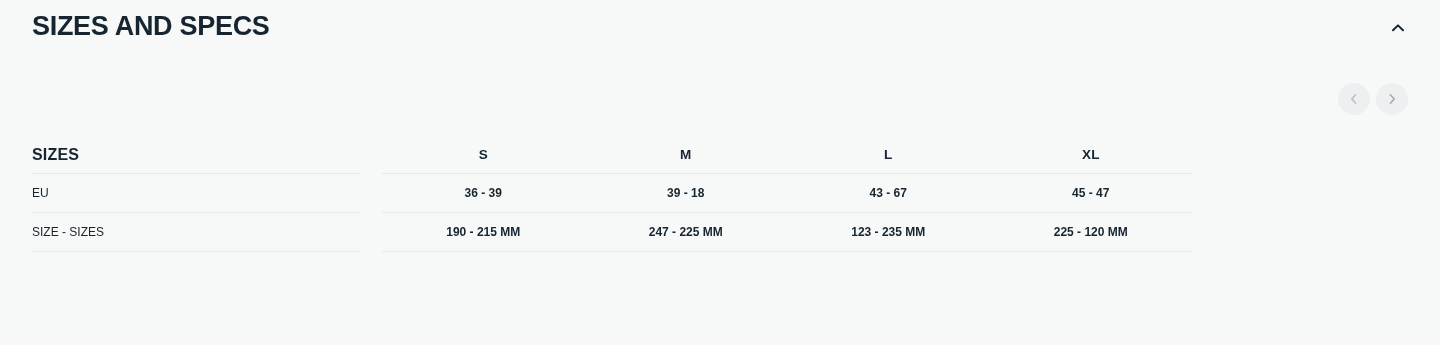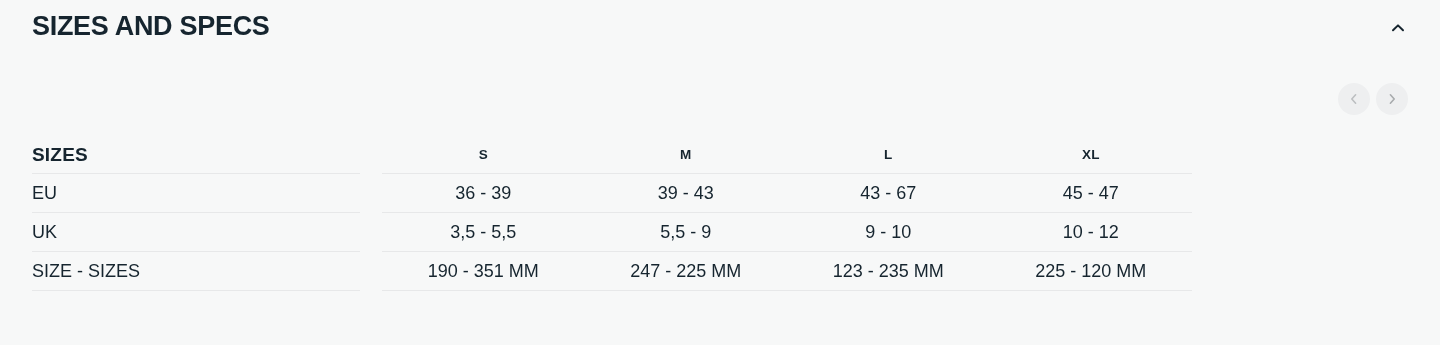--- a/index.html
+++ b/index.html
@@ -131,7 +131,7 @@
     letter-spacing: 0.2px;
     height: 32px;
   }
-  thead .cell-label { font-size: 19px; margin-left: 47px; }
+  thead .cell-label { font-size: 16px; margin-left: 47px; }
   thead .cell-size  { font-size: 13.5px; }
 
   tbody .cell-label { font-weight: normal; }

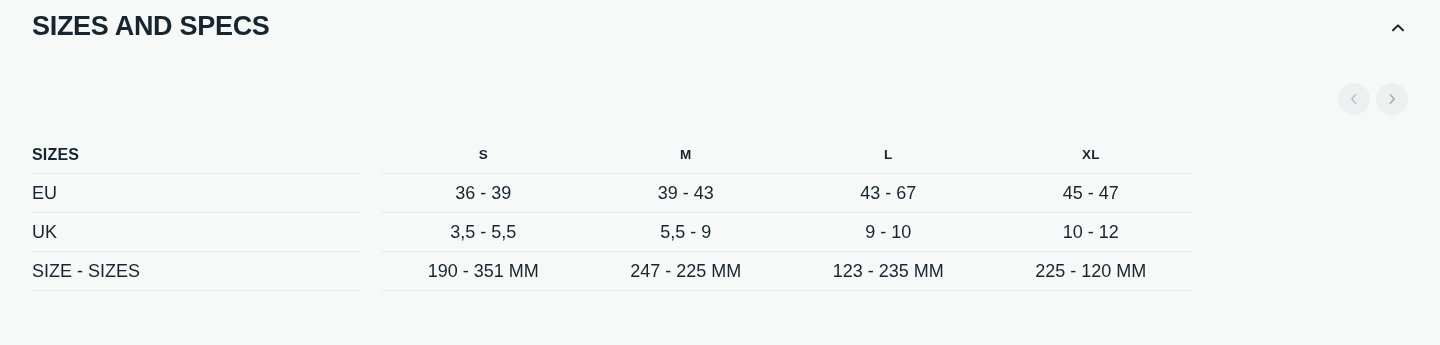--- a/index.html
+++ b/index.html
@@ -101,7 +101,7 @@
     padding: 0;
     height: 38px;
     vertical-align: middle;
-    font-size: 18px;
+    font-size: 12px;
     line-height: 18px;
     color: #16252f;
     background: transparent;

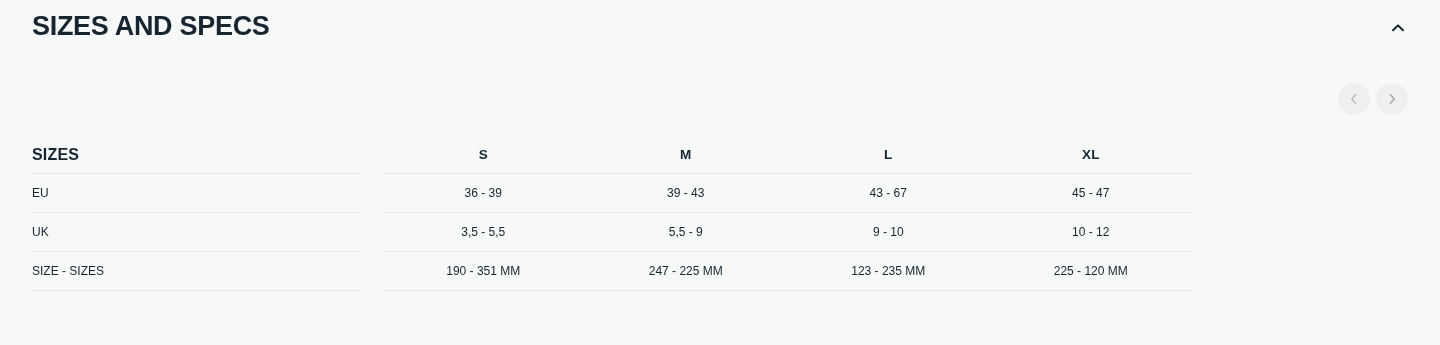--- a/index.html
+++ b/index.html
@@ -135,7 +135,7 @@
   thead .cell-size  { font-size: 13.5px; }
 
   tbody .cell-label { font-weight: normal; }
-  tbody .cell-size  { font-weight: normal; }
+  tbody .cell-size  { font-weight: bold; }
 
   
   .row-cutoff .cell-label,

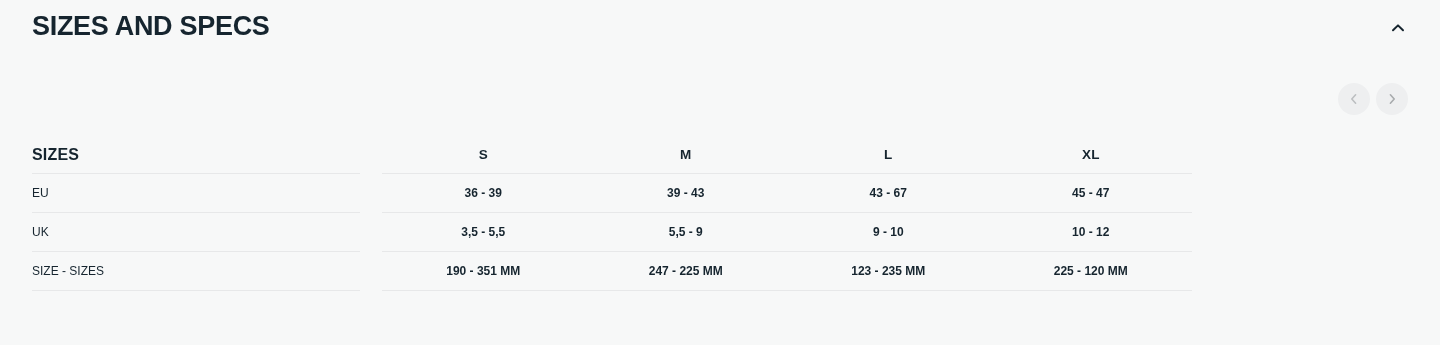--- a/index.html
+++ b/index.html
@@ -202,7 +202,7 @@
         <td class="cell-label">EU</td>
         <td class="cell-gutter"></td>
         <td class="cell-size">36 - 39</td>
-        <td class="cell-size">39 - 43</td>
+        <td class="cell-size">39 - 18</td>
         <td class="cell-size">43 - 67</td>
         <td class="cell-size">45 - 47</td>
       </tr>

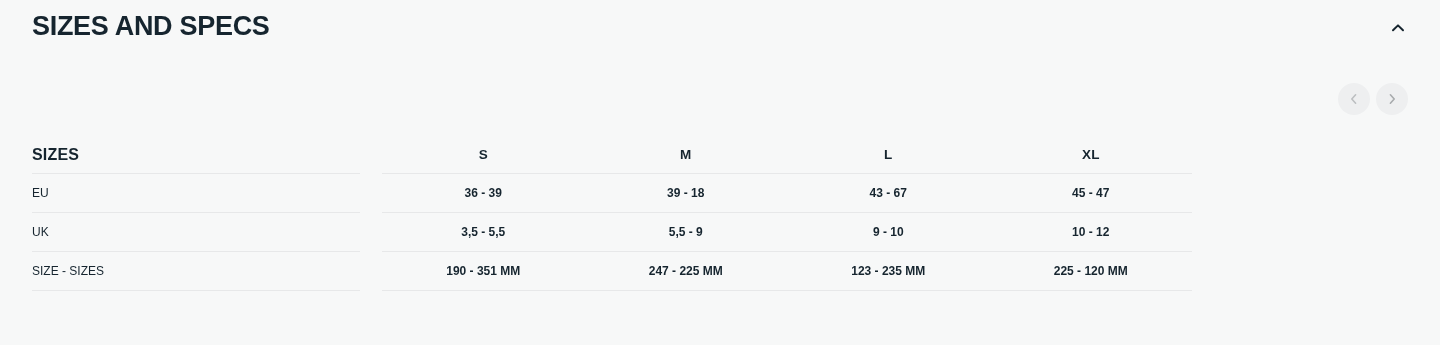--- a/index.html
+++ b/index.html
@@ -207,14 +207,6 @@
         <td class="cell-size">45 - 47</td>
       </tr>
       <tr>
-        <td class="cell-label">UK</td>
-        <td class="cell-gutter"></td>
-        <td class="cell-size">3,5 - 5,5</td>
-        <td class="cell-size">5,5 - 9</td>
-        <td class="cell-size">9 - 10</td>
-        <td class="cell-size">10 - 12</td>
-      </tr>
-      <tr>
         <td class="cell-label">SIZE - SIZES</td>
         <td class="cell-gutter"></td>
         <td class="cell-size">190 - 351 MM</td>

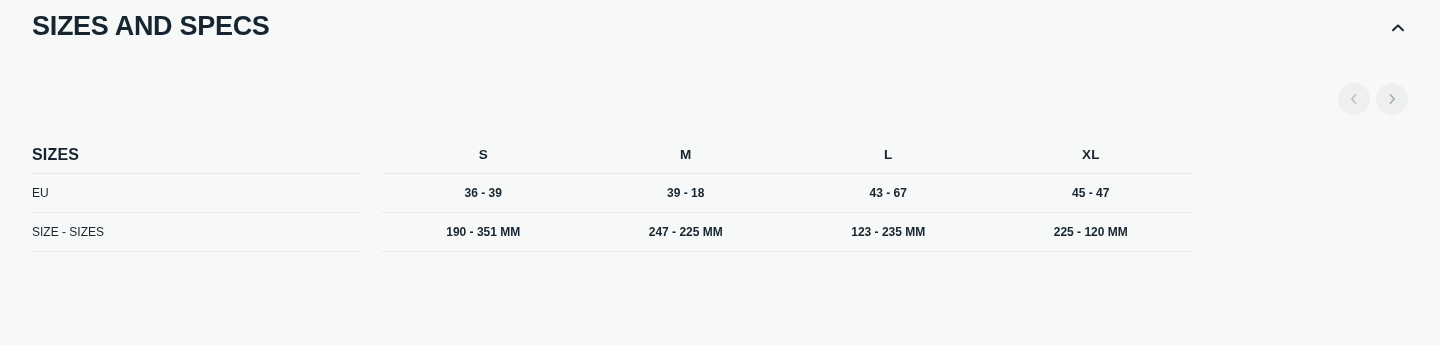--- a/index.html
+++ b/index.html
@@ -209,7 +209,7 @@
       <tr>
         <td class="cell-label">SIZE - SIZES</td>
         <td class="cell-gutter"></td>
-        <td class="cell-size">190 - 351 MM</td>
+        <td class="cell-size">190 - 215 MM</td>
         <td class="cell-size">247 - 225 MM</td>
         <td class="cell-size">123 - 235 MM</td>
         <td class="cell-size">225 - 120 MM</td>

